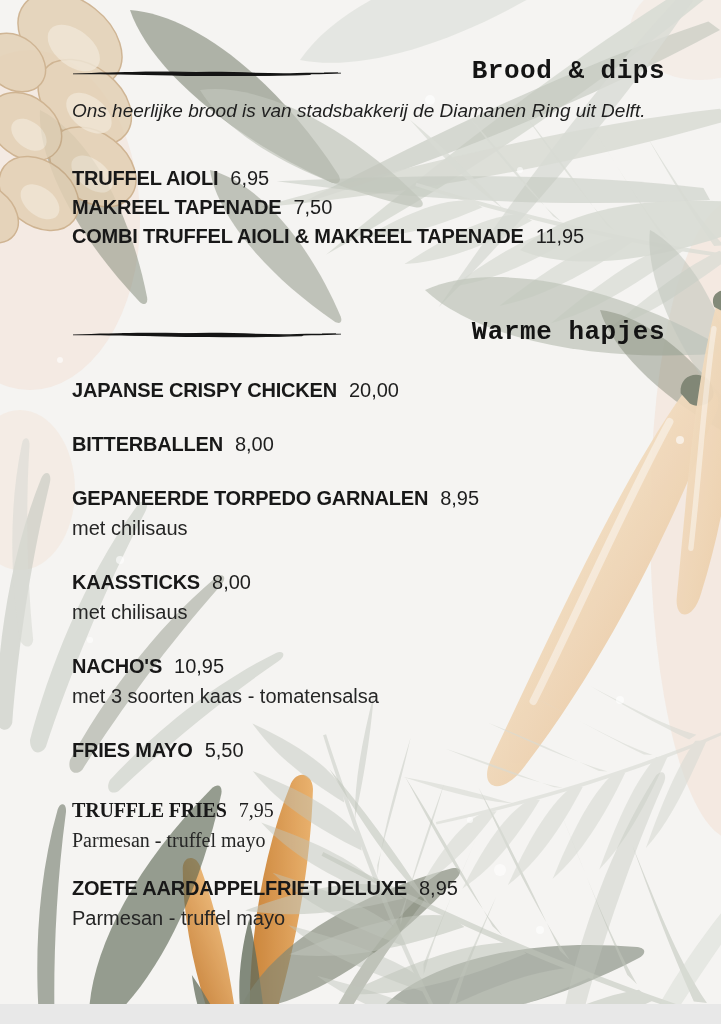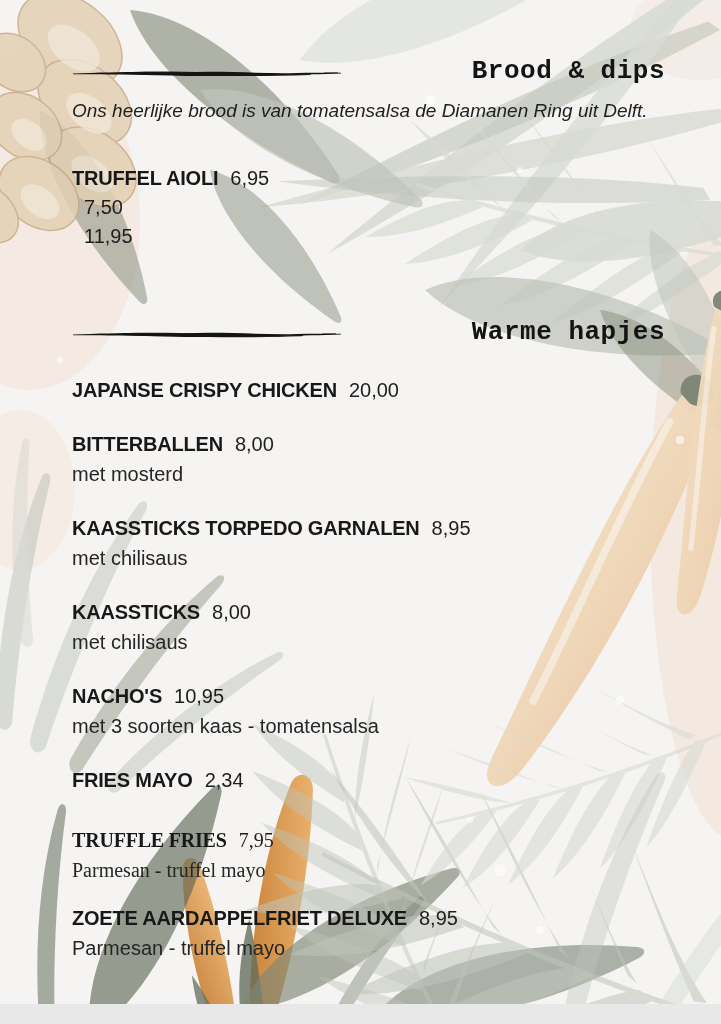--- a/index.html
+++ b/index.html
@@ -194,7 +194,7 @@
         </svg>
         <h1 class="section-title">Brood &amp; dips</h1>
       </div>
-      <p class="subtitle">Ons heerlijke brood is van tomatensalsa de Diamanen Ring uit Delft.</p>
+      <p class="subtitle">Ons heerlijke brood is van stadsbakkerij de Diamanen Ring uit Delft.</p>
       <div class="items-simple">
           <div class="menu-item">
             <div class="item-row">

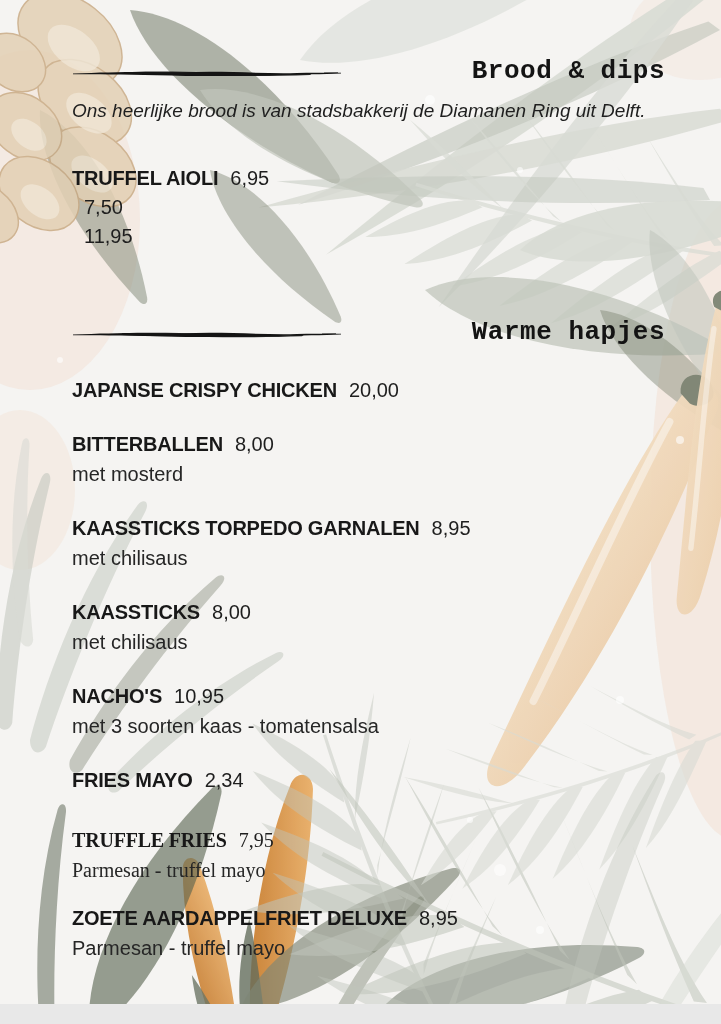--- a/index.html
+++ b/index.html
@@ -204,6 +204,7 @@
           </div>
           <div class="menu-item">
             <div class="item-row">
+              <span class="item-name">MAKREEL TAPENADE</span>
               <span class="item-price">7,50</span>
             </div>
           </div>

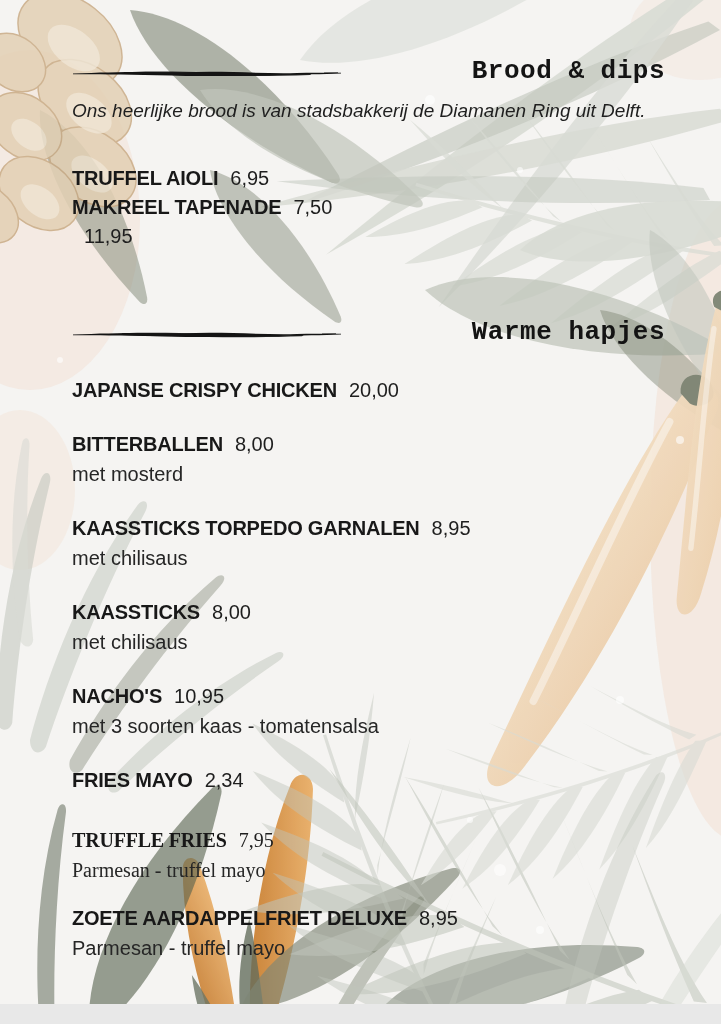--- a/index.html
+++ b/index.html
@@ -210,6 +210,7 @@
           </div>
           <div class="menu-item">
             <div class="item-row">
+              <span class="item-name">COMBI TRUFFEL AIOLI &amp; MAKREEL TAPENADE</span>
               <span class="item-price">11,95</span>
             </div>
           </div>

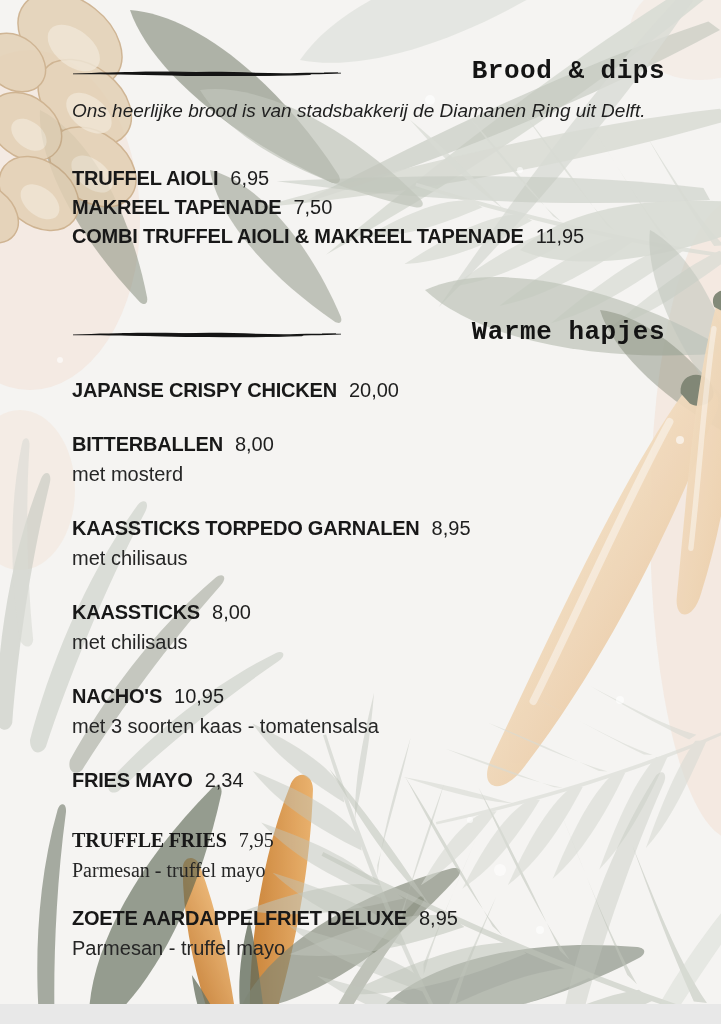--- a/index.html
+++ b/index.html
@@ -240,7 +240,6 @@
               <span class="item-name">BITTERBALLEN</span>
               <span class="item-price">8,00</span>
             </div>
-            <div class="item-desc">met mosterd</div>
           </div>
           <div class="menu-item">
             <div class="item-row">

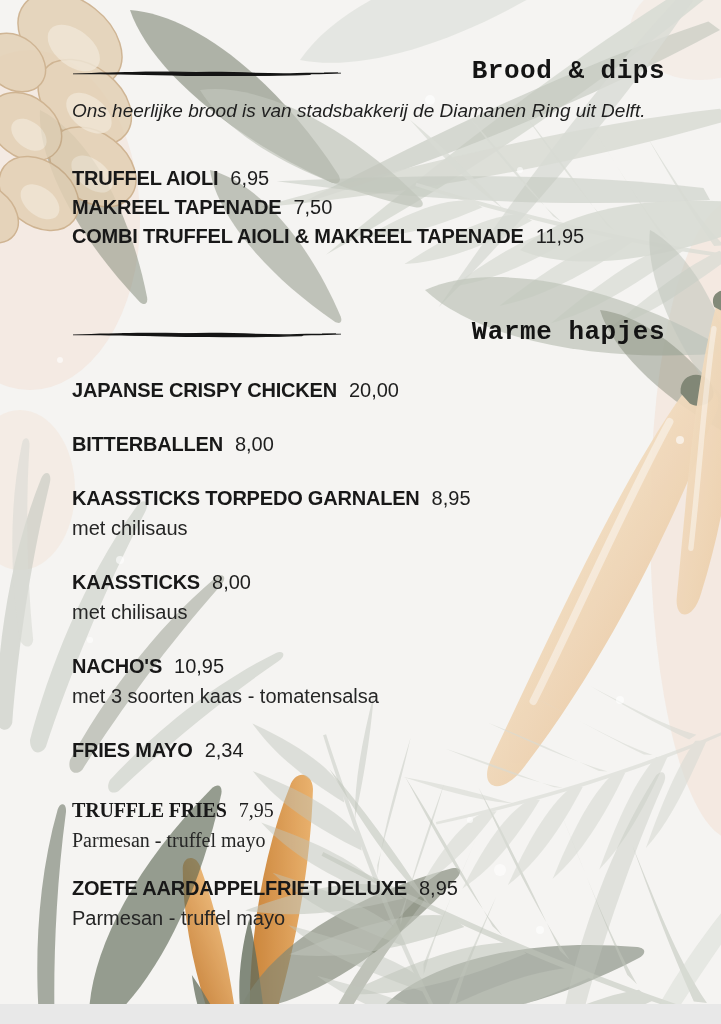--- a/index.html
+++ b/index.html
@@ -243,7 +243,7 @@
           </div>
           <div class="menu-item">
             <div class="item-row">
-              <span class="item-name">KAASSTICKS TORPEDO GARNALEN</span>
+              <span class="item-name">GEPANEERDE TORPEDO GARNALEN</span>
               <span class="item-price">8,95</span>
             </div>
             <div class="item-desc">met chilisaus</div>

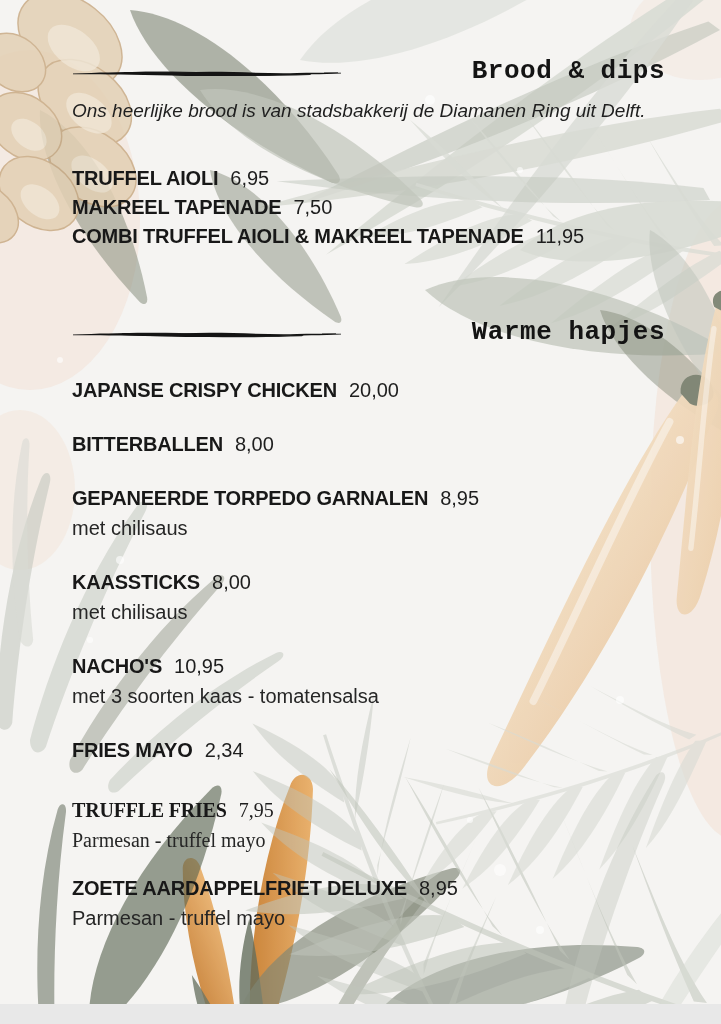--- a/index.html
+++ b/index.html
@@ -265,7 +265,7 @@
           <div class="menu-item">
             <div class="item-row">
               <span class="item-name">FRIES MAYO</span>
-              <span class="item-price">2,34</span>
+              <span class="item-price">5,50</span>
             </div>
           </div>
           <div class="menu-item">

